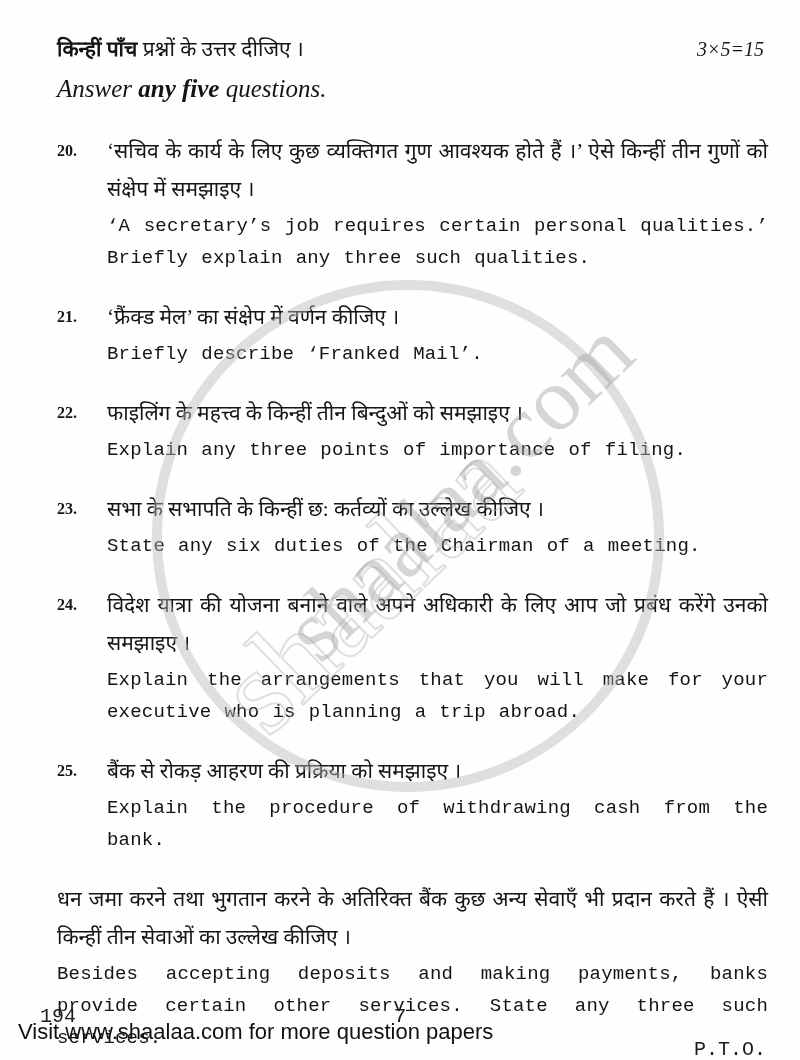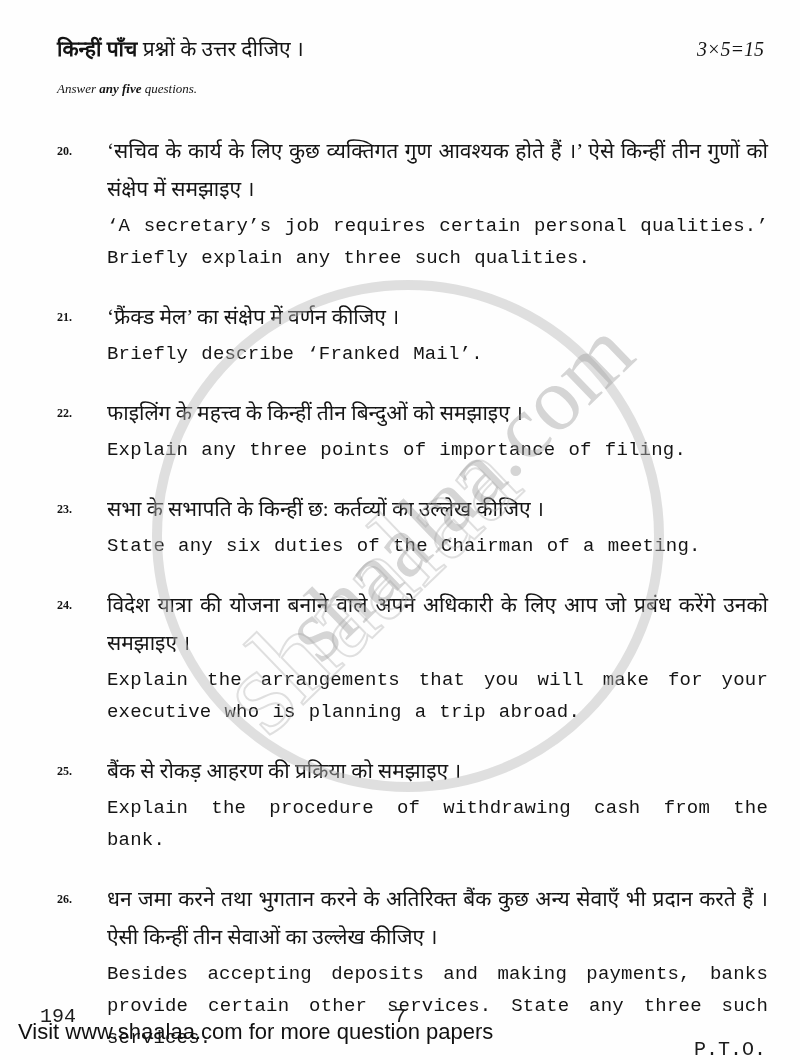--- a/index.html
+++ b/index.html
@@ -39,7 +39,7 @@
     padding-right: 4px;
   }
   .instr-en {
-    font-size: 13px;
+    font-size: 25px;
     line-height: 26px;
     font-style: italic;
     margin-bottom: 30px;

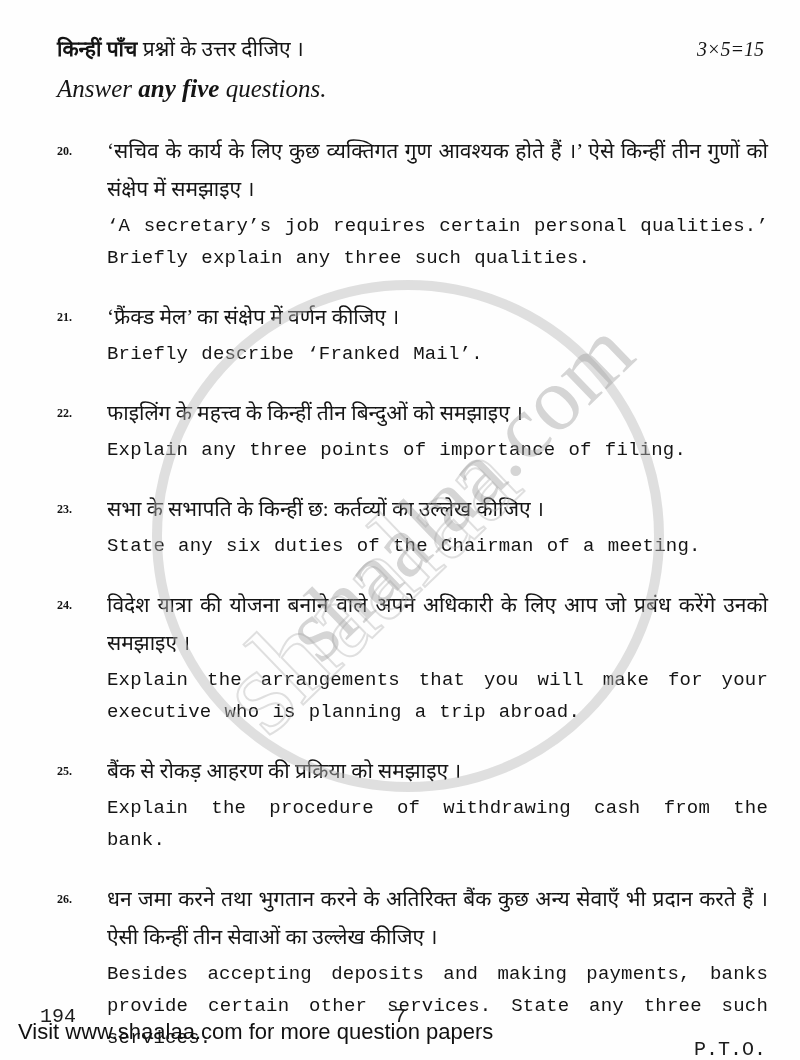--- a/index.html
+++ b/index.html
@@ -53,7 +53,7 @@
   .qnum {
     flex: 0 0 50px;
     font-weight: bold;
-    font-size: 12px;
+    font-size: 16px;
     line-height: 38px;
   }
   .qbody { flex: 1; }

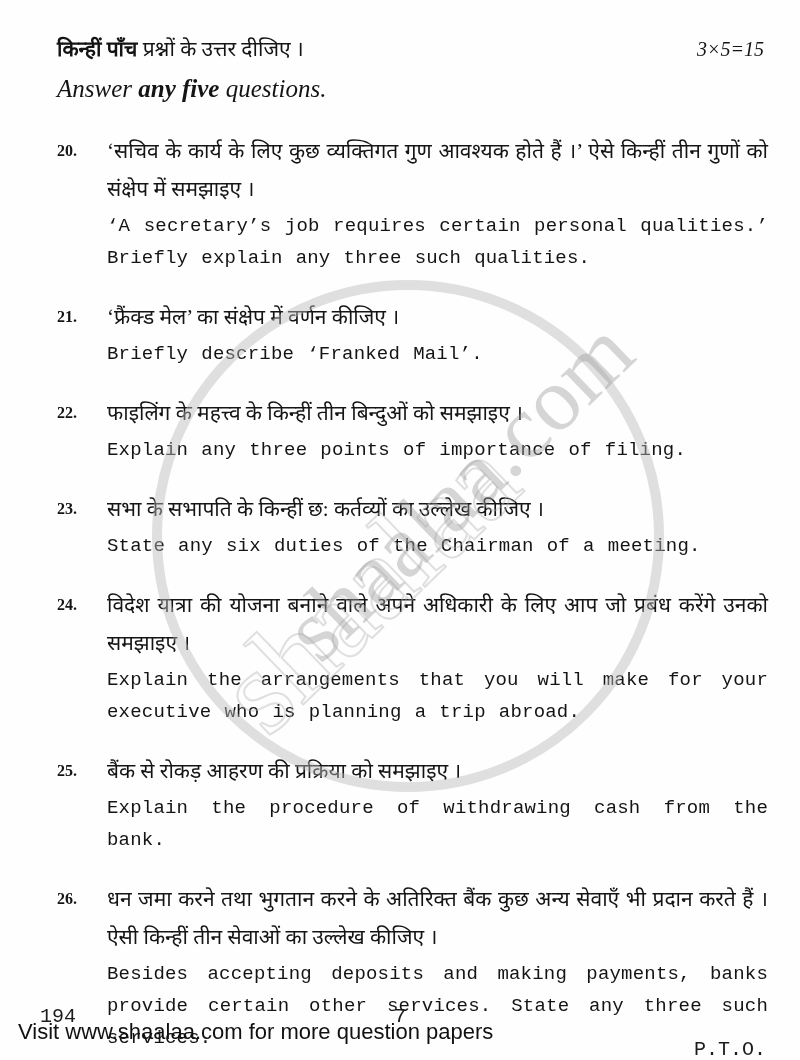--- a/index.html
+++ b/index.html
@@ -193,7 +193,6 @@
     </div>
 
     <div class="question">
-      <div class="qnum">26.</div>
       <div class="qbody">
         <p class="hindi">धन जमा करने तथा भुगतान करने के अतिरिक्त बैंक कुछ अन्य सेवाएँ भी प्रदान करते हैं । ऐसी किन्हीं तीन सेवाओं का उल्लेख कीजिए ।</p>
         <p class="english">Besides accepting deposits and making payments, banks provide certain other services. State any three such services.</p>

